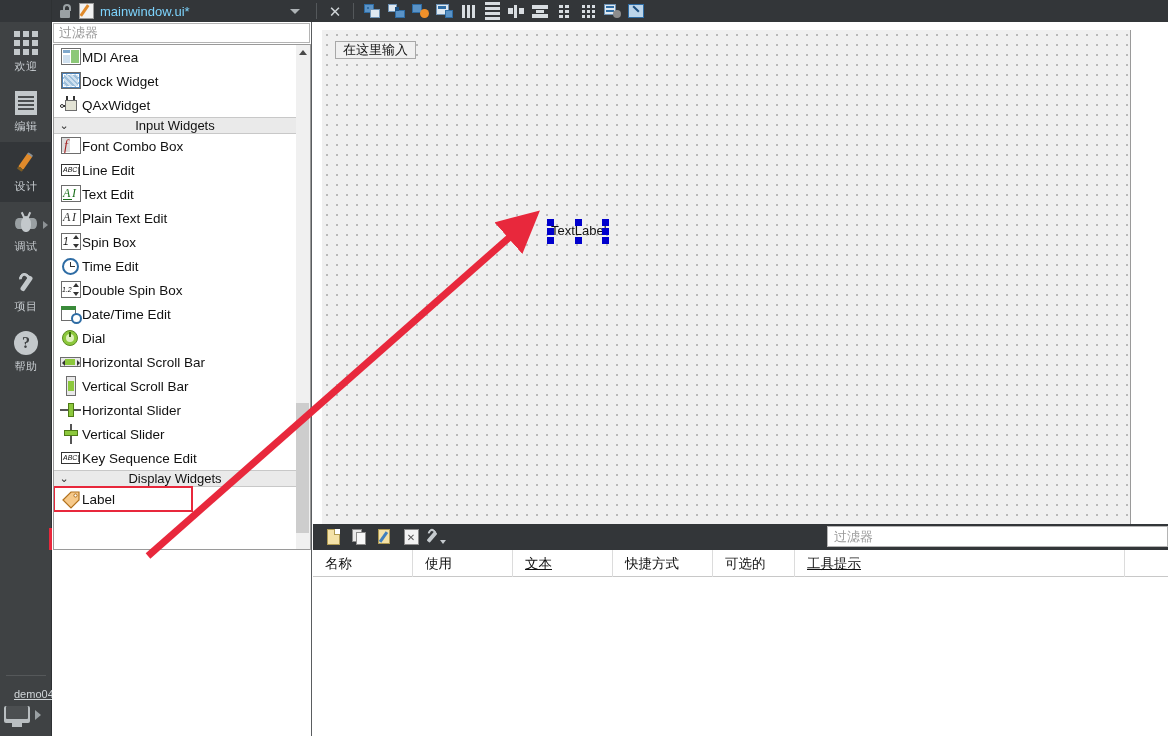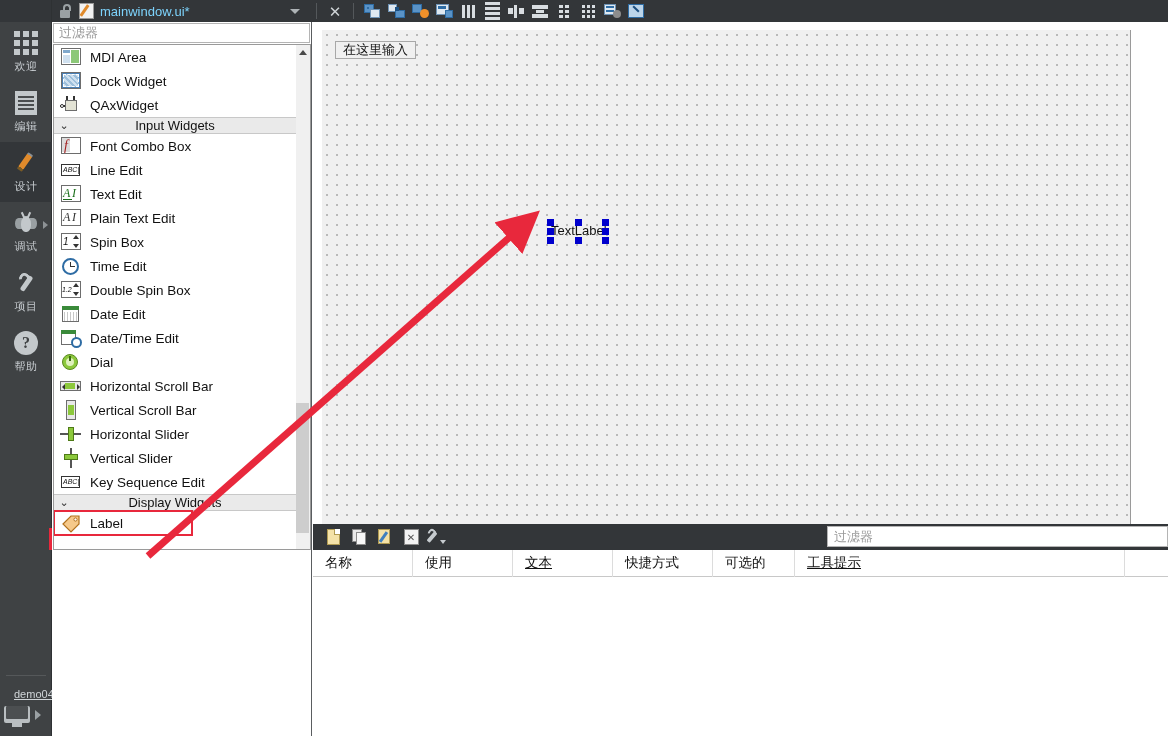--- a/index.html
+++ b/index.html
@@ -144,7 +144,7 @@
     height:24px; display:flex; align-items:center; padding-left:6px; font-size:13.5px; color:#111;
     position:relative;
   }
-  .wb-item .wname { margin-left:8px; }
+  .wb-item .wname { }
   .wb-ico { width:22px;height:20px;position:relative;flex:0 0 22px; }
 
   

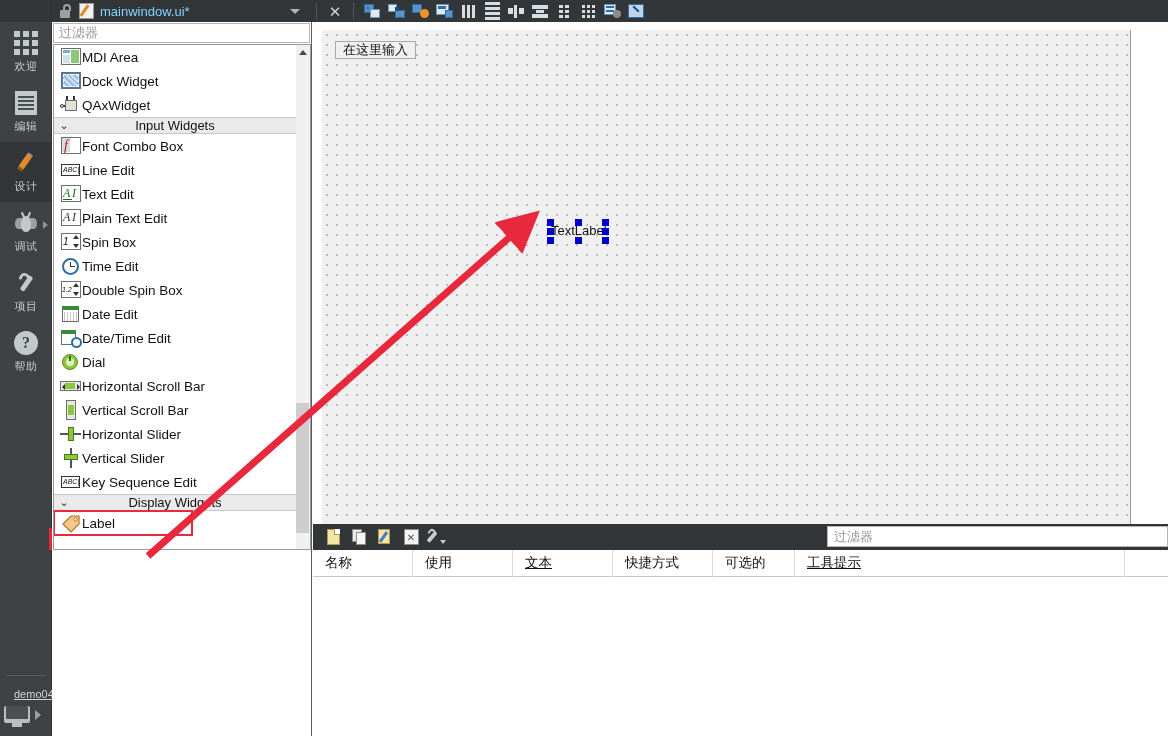--- a/index.html
+++ b/index.html
@@ -523,14 +523,6 @@
       </div>
       <div class="wb-item">
         <span class="wb-ico">
-          <i class="bx" style="left:2px;top:2px;width:17px;height:16px;background:#fff;border:1px solid #6d6d6d;"></i>
-          <i class="bx" style="left:2px;top:2px;width:17px;height:4px;background:#3a8a3a;"></i>
-          <i class="bx" style="left:4px;top:8px;right:4px;bottom:3px;background:repeating-linear-gradient(90deg,#c8c8c8 0 1px,#fff 1px 3px),repeating-linear-gradient(0deg,#c8c8c8 0 1px,#fff 1px 3px);"></i>
-        </span>
-        <span class="wname">Date Edit</span>
-      </div>
-      <div class="wb-item">
-        <span class="wb-ico">
           <i class="bx" style="left:1px;top:2px;width:15px;height:15px;background:#fff;border:1px solid #6d6d6d;"></i>
           <i class="bx" style="left:1px;top:2px;width:15px;height:4px;background:#3a8a3a;"></i>
           <i class="bx" style="right:0;bottom:0;width:11px;height:11px;border-radius:50%;border:2px solid #2e6ca4;background:#fff;"></i>

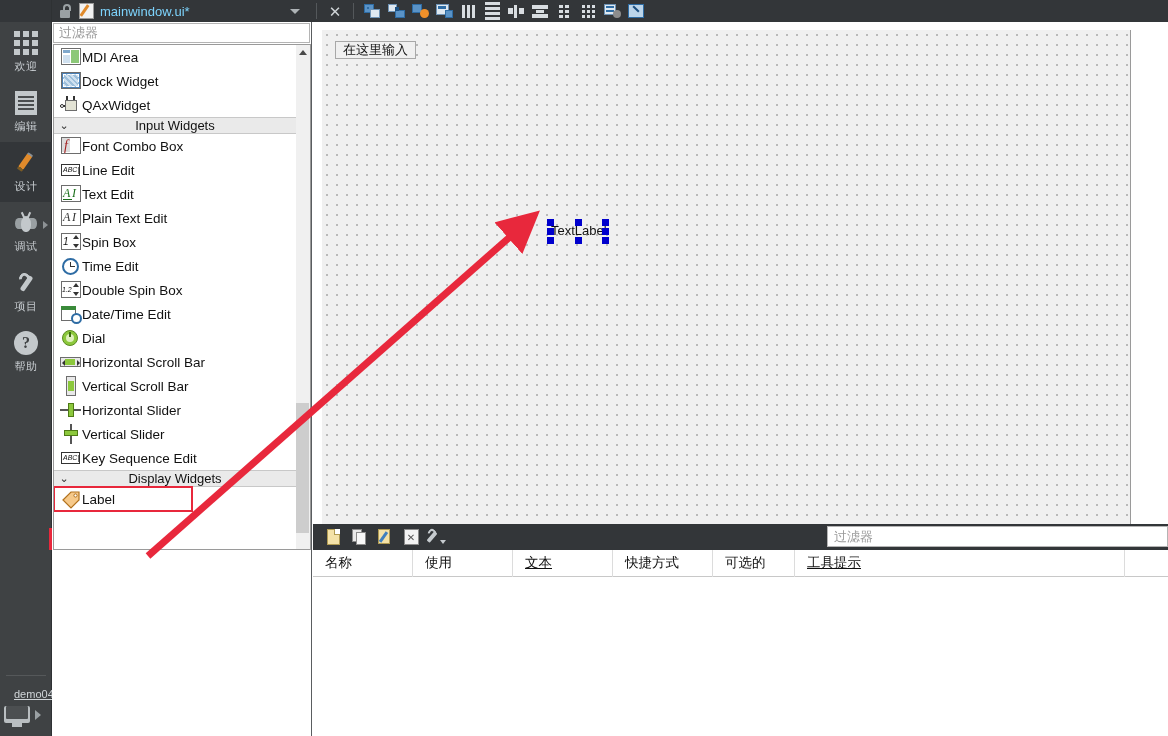--- a/index.html
+++ b/index.html
@@ -214,7 +214,7 @@
   #ae-filter span { color:#9a9a9a; font-size:13px; }
   #ae-header {
     position:absolute; left:0; top:26px; width:855px; height:27px;
-    background:#fff; border-bottom:1px solid #c8c8c8; display:flex; align-items:center;
+    background:#fff; border-bottom:1px solid #c8c8c8; display:flex; 
   }
   .ae-col { font-size:13.5px; color:#111; padding-left:12px; border-right:1px solid #dcdcdc; height:27px; display:flex; align-items:center; }
   #ae-body { position:absolute; left:0; top:53px; width:855px; height:159px; background:#fff; }

